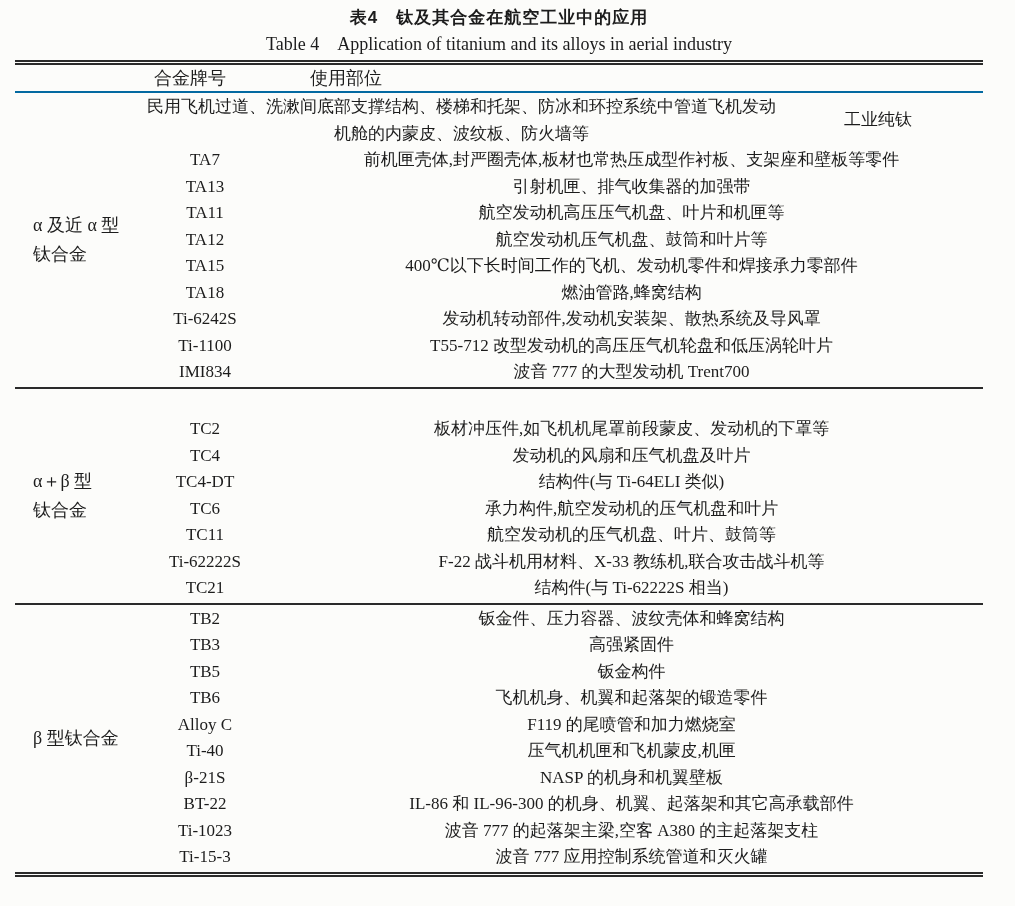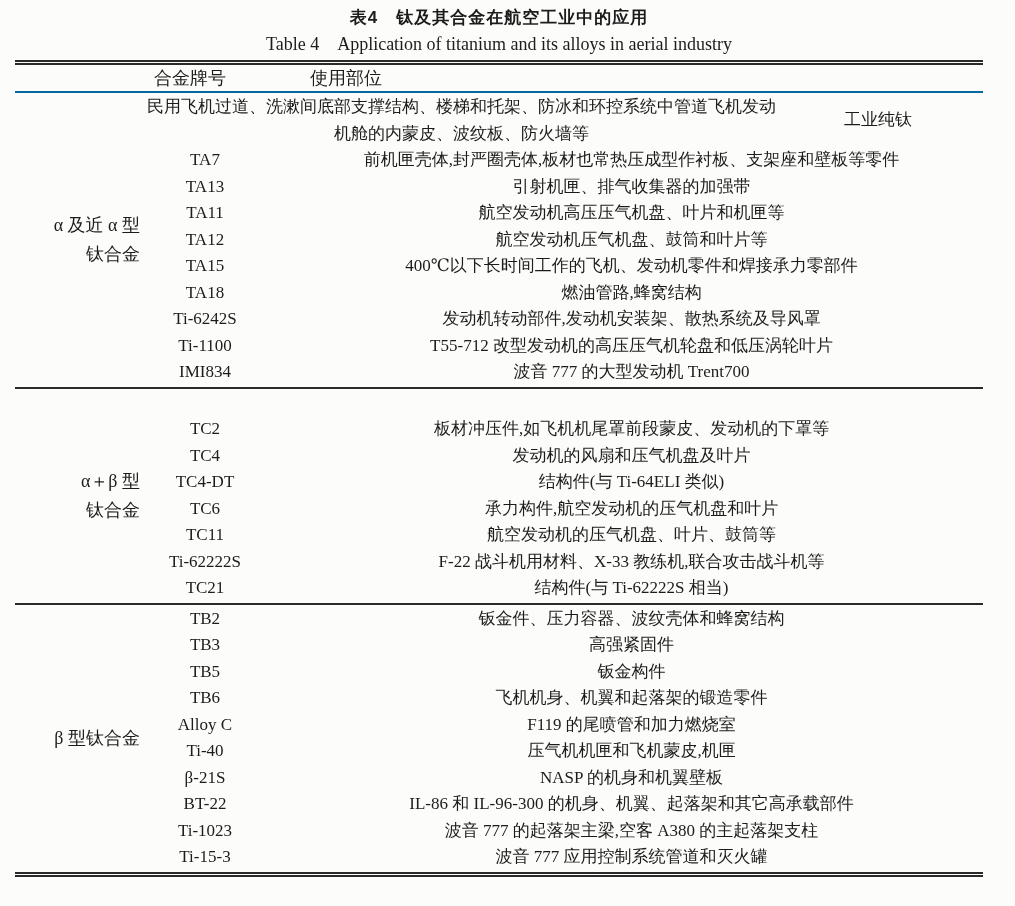--- a/index.html
+++ b/index.html
@@ -71,7 +71,7 @@
     display: flex;
     flex-direction: column;
     justify-content: center;
-    align-items: flex-end;
+    align-items: flex-start;
     text-align: center;
     font-size: 18px;
     line-height: 29px;

